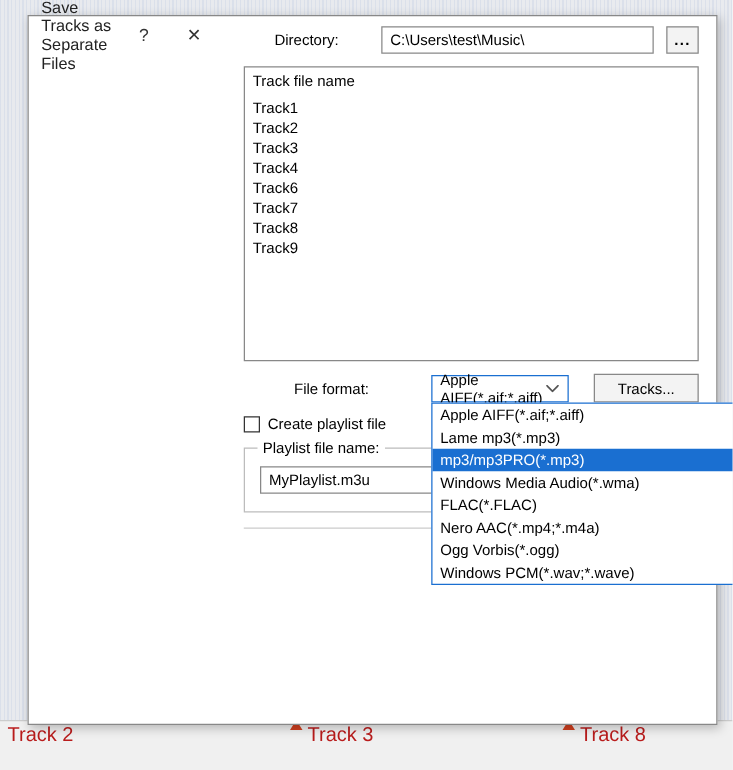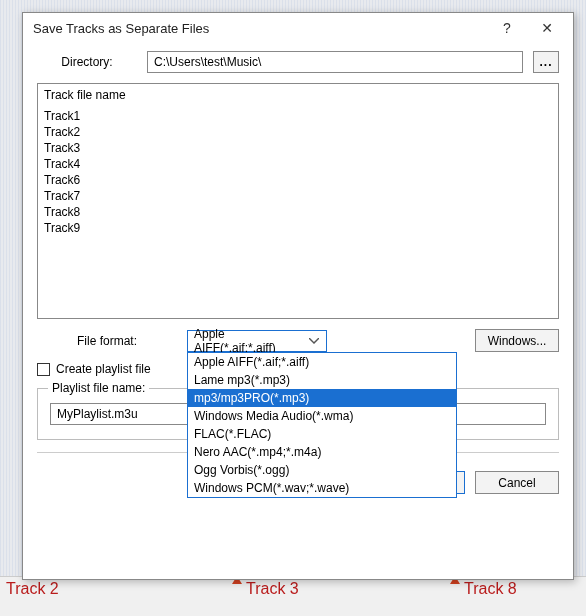--- a/index.html
+++ b/index.html
@@ -41,7 +41,6 @@
     border: 1px solid #888;
     box-shadow: 2px 2px 8px rgba(0,0,0,.25);
     display:flex;
-    flex-direction:column;
   }
   .titlebar {
     height: 30px;

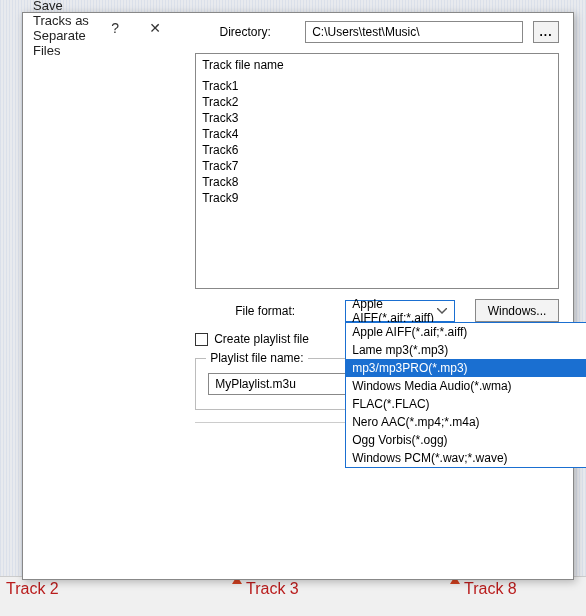--- a/index.html
+++ b/index.html
@@ -207,7 +207,7 @@
         </div>
       </div>
       <div style="flex:1"></div>
-      <button class="btn">Windows...</button>
+      <button class="btn">Tracks...</button>
     </div>
 
     <div class="checkbox-row">

